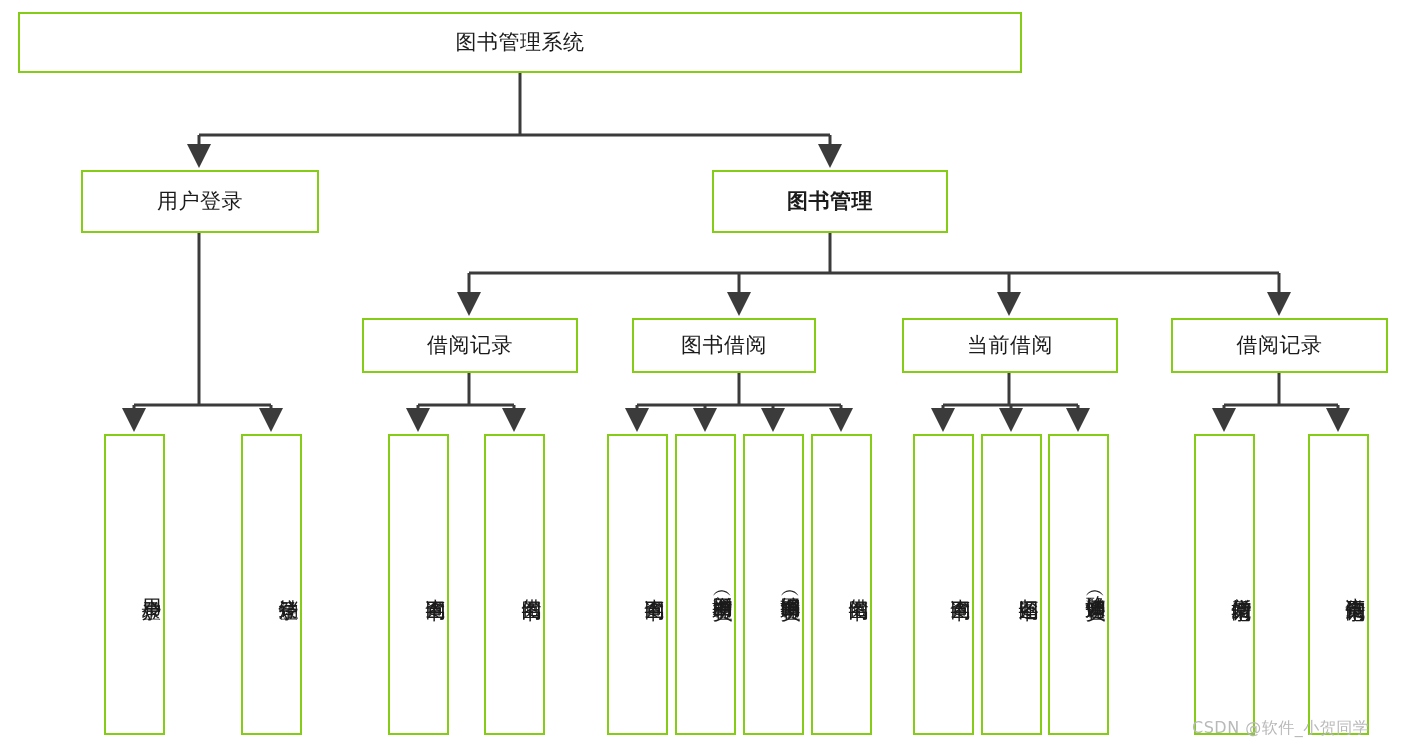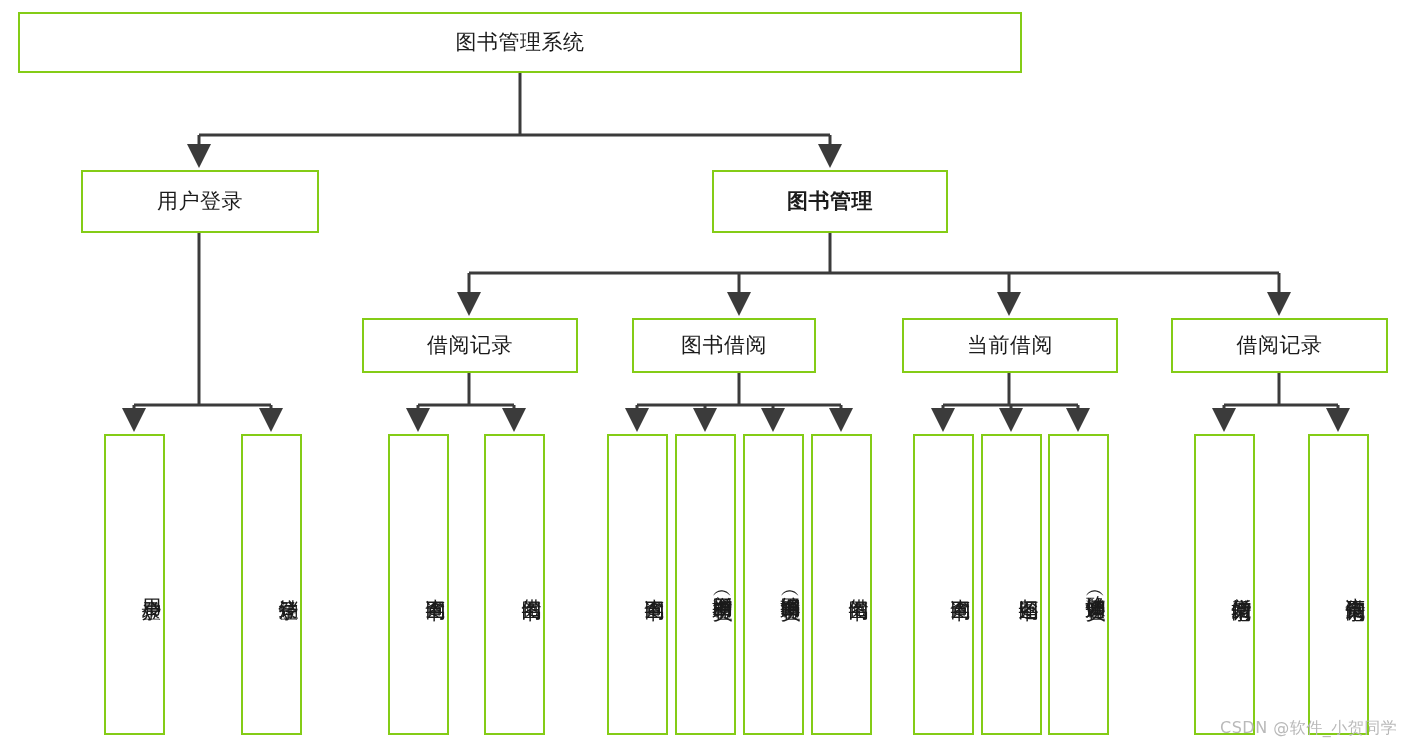--- a/index.html
+++ b/index.html
@@ -62,7 +62,6 @@
     color: #b9b9b9;
     white-space: nowrap;
     letter-spacing: 0.5px;
-    margin-left: 28px;
   }
 </style>
 </head>

